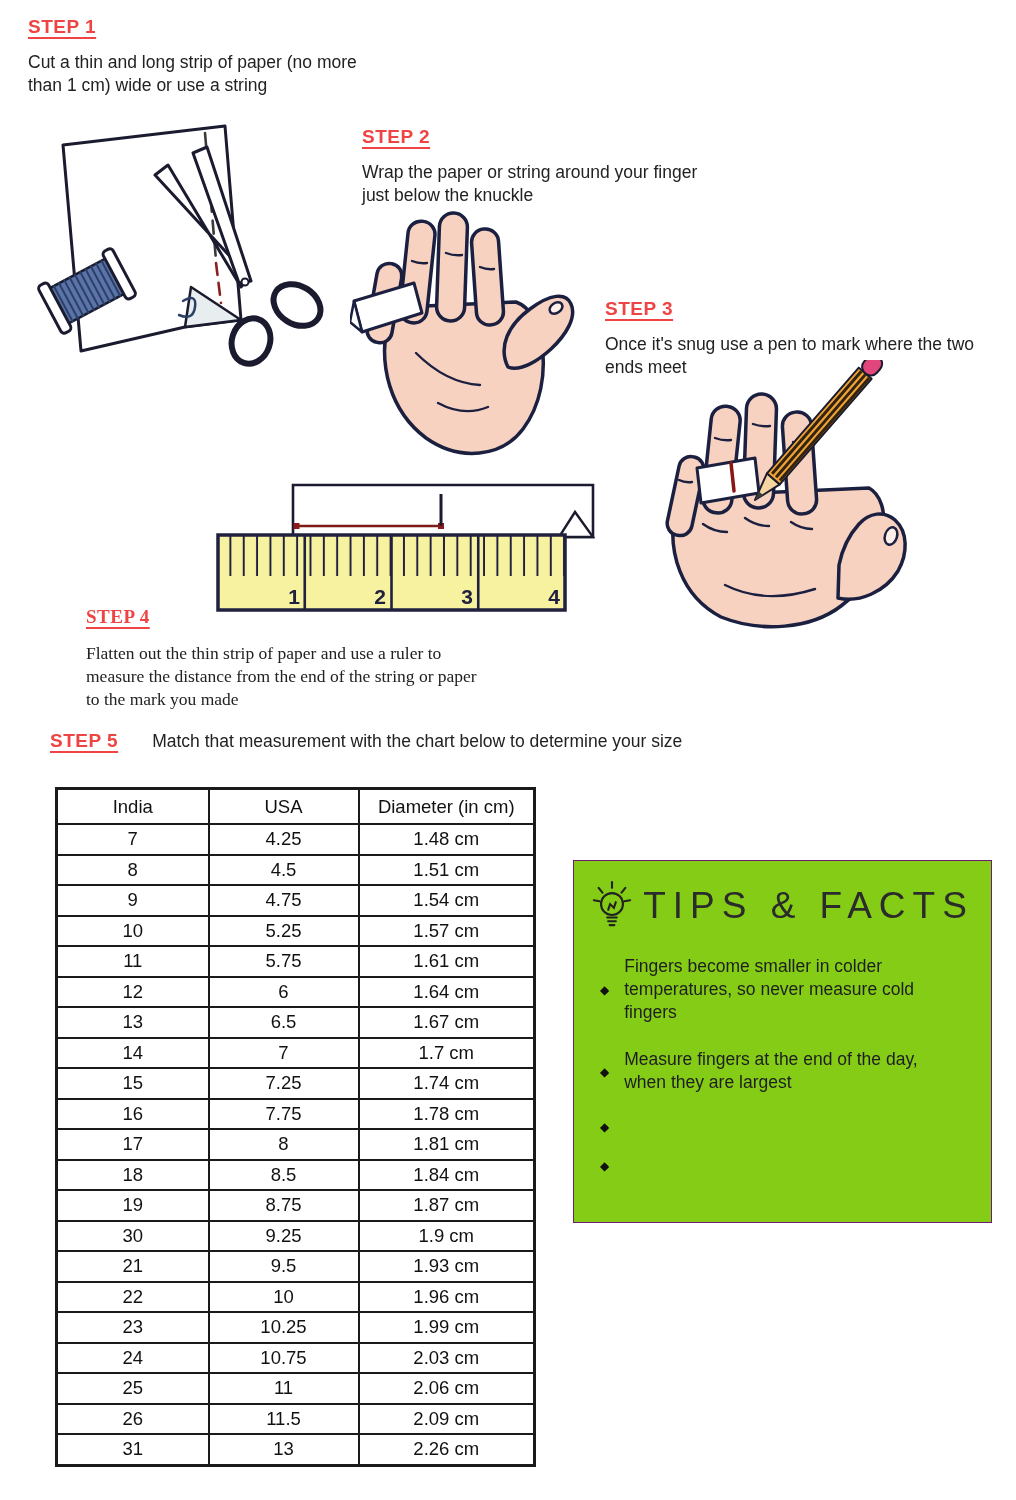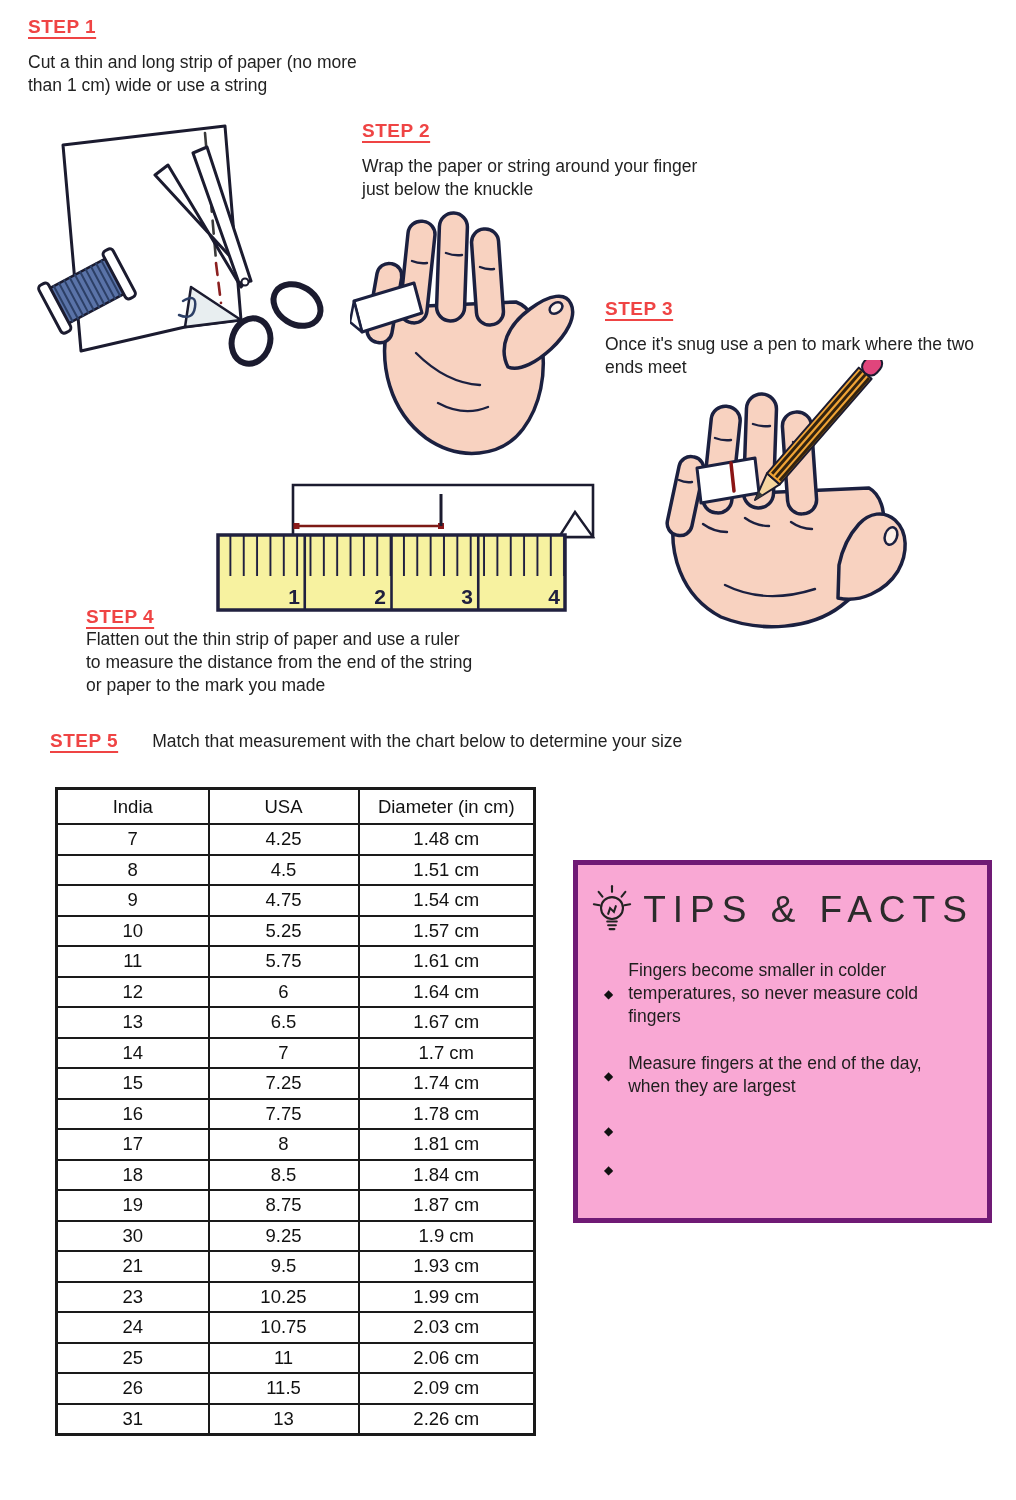--- a/index.html
+++ b/index.html
@@ -86,7 +86,7 @@
   </g>
 </svg>
 
-<div class="abs" style="left:362px;top:120px;">
+<div class="abs" style="left:362px;top:126px;">
   <div class="step-label">STEP 2</div>
   <div class="step-text" style="width:350px;margin-top:13px;">Wrap the paper or string around your finger just below the knuckle</div>
 </div>

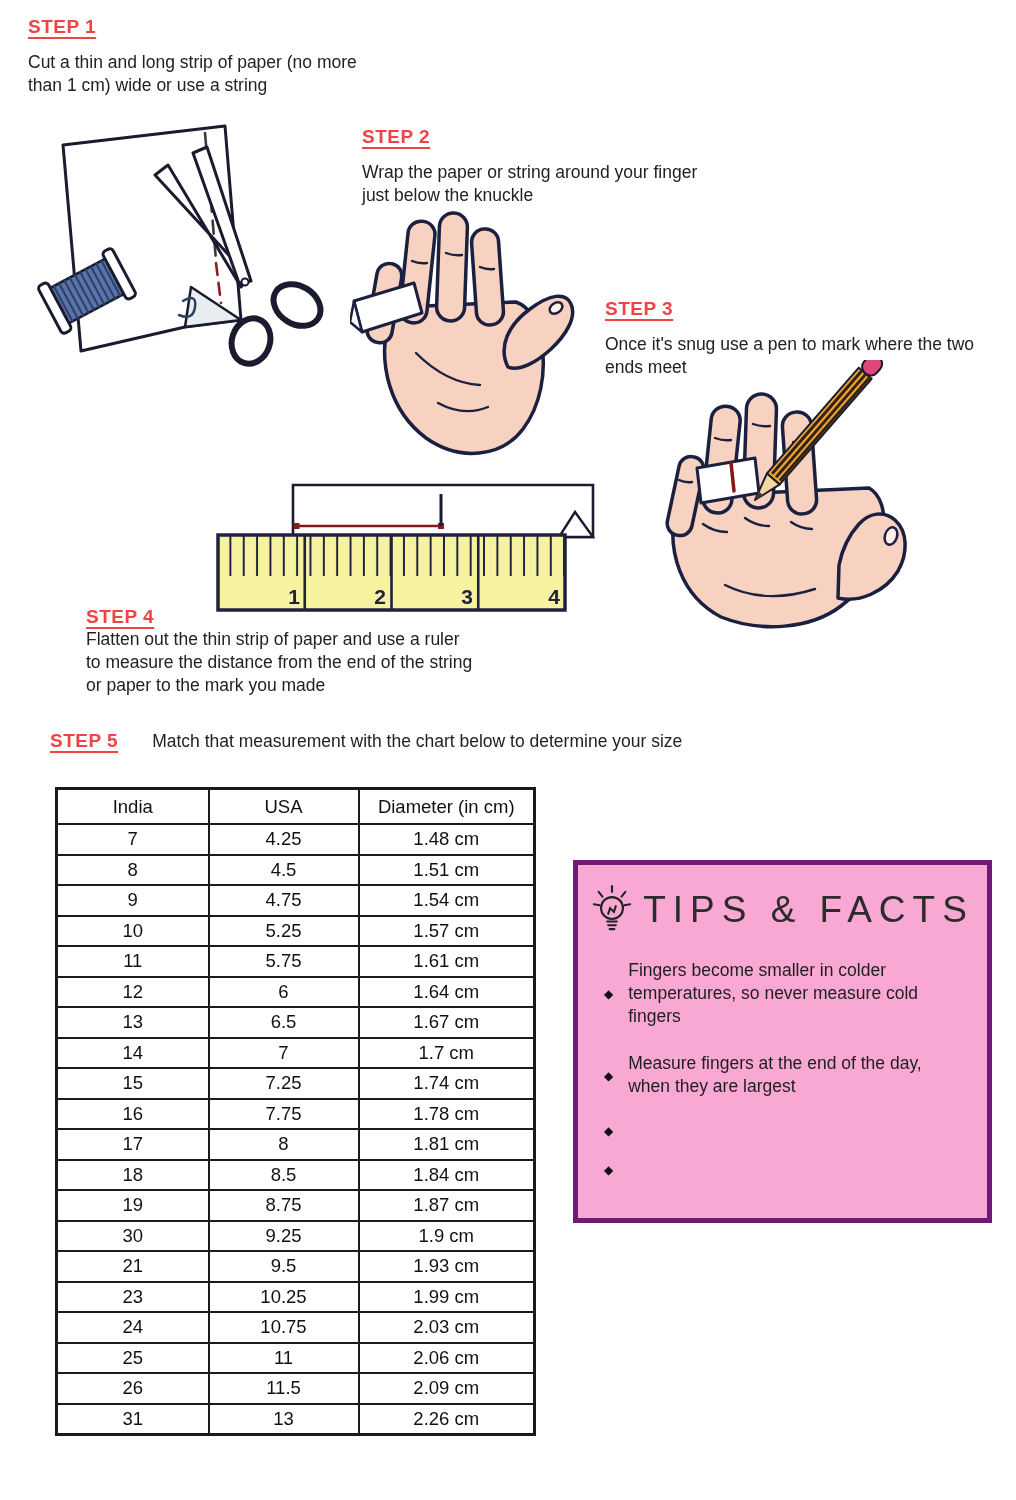--- a/index.html
+++ b/index.html
@@ -194,7 +194,7 @@
   </g>
 </svg>
 
-<div class="abs" style="left:86px;top:606px;">
+<div class="abs" style="left:86px;top:606px;font-family:Liberation Serif, serif;">
   <div class="step-label">STEP 4</div>
   <div class="step-text" style="width:392px;">Flatten out the thin strip of paper and use a ruler to measure the distance from the end of the string or paper to the mark you made</div>
 </div>

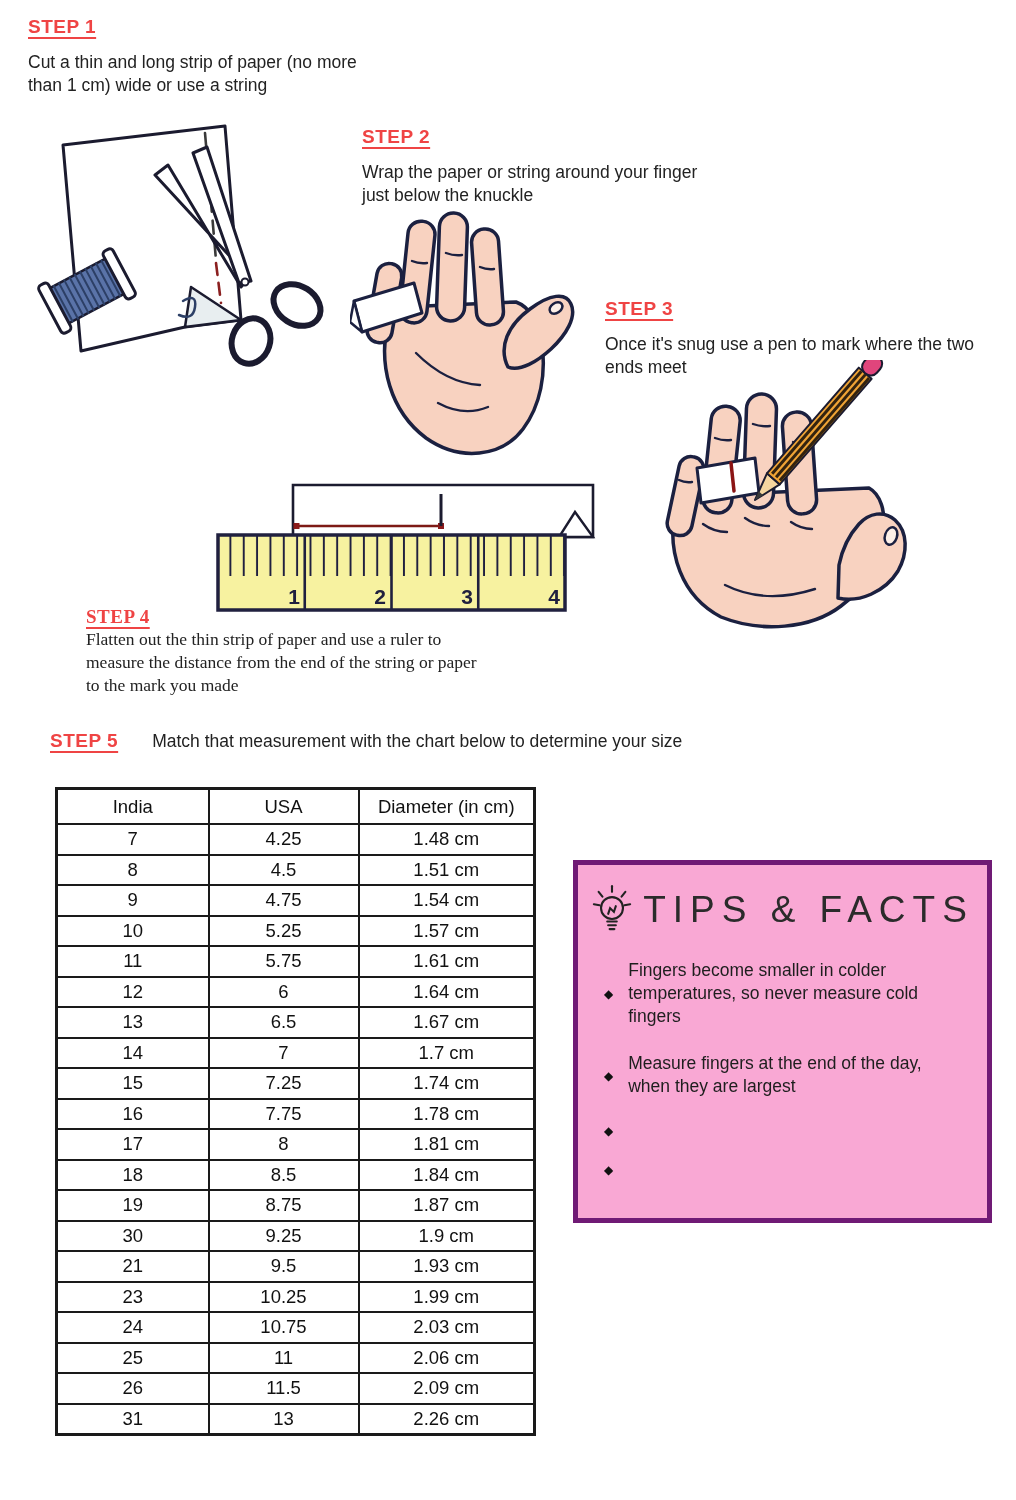--- a/index.html
+++ b/index.html
@@ -196,7 +196,7 @@
 
 <div class="abs" style="left:86px;top:606px;font-family:Liberation Serif, serif;">
   <div class="step-label">STEP 4</div>
-  <div class="step-text" style="width:392px;">Flatten out the thin strip of paper and use a ruler to measure the distance from the end of the string or paper to the mark you made</div>
+  <div class="step-text" style="width:392px;margin-top:14px;">Flatten out the thin strip of paper and use a ruler to measure the distance from the end of the string or paper to the mark you made</div>
 </div>
 
 <div class="abs" style="left:50px;top:730px;display:flex;align-items:baseline;gap:34px;">

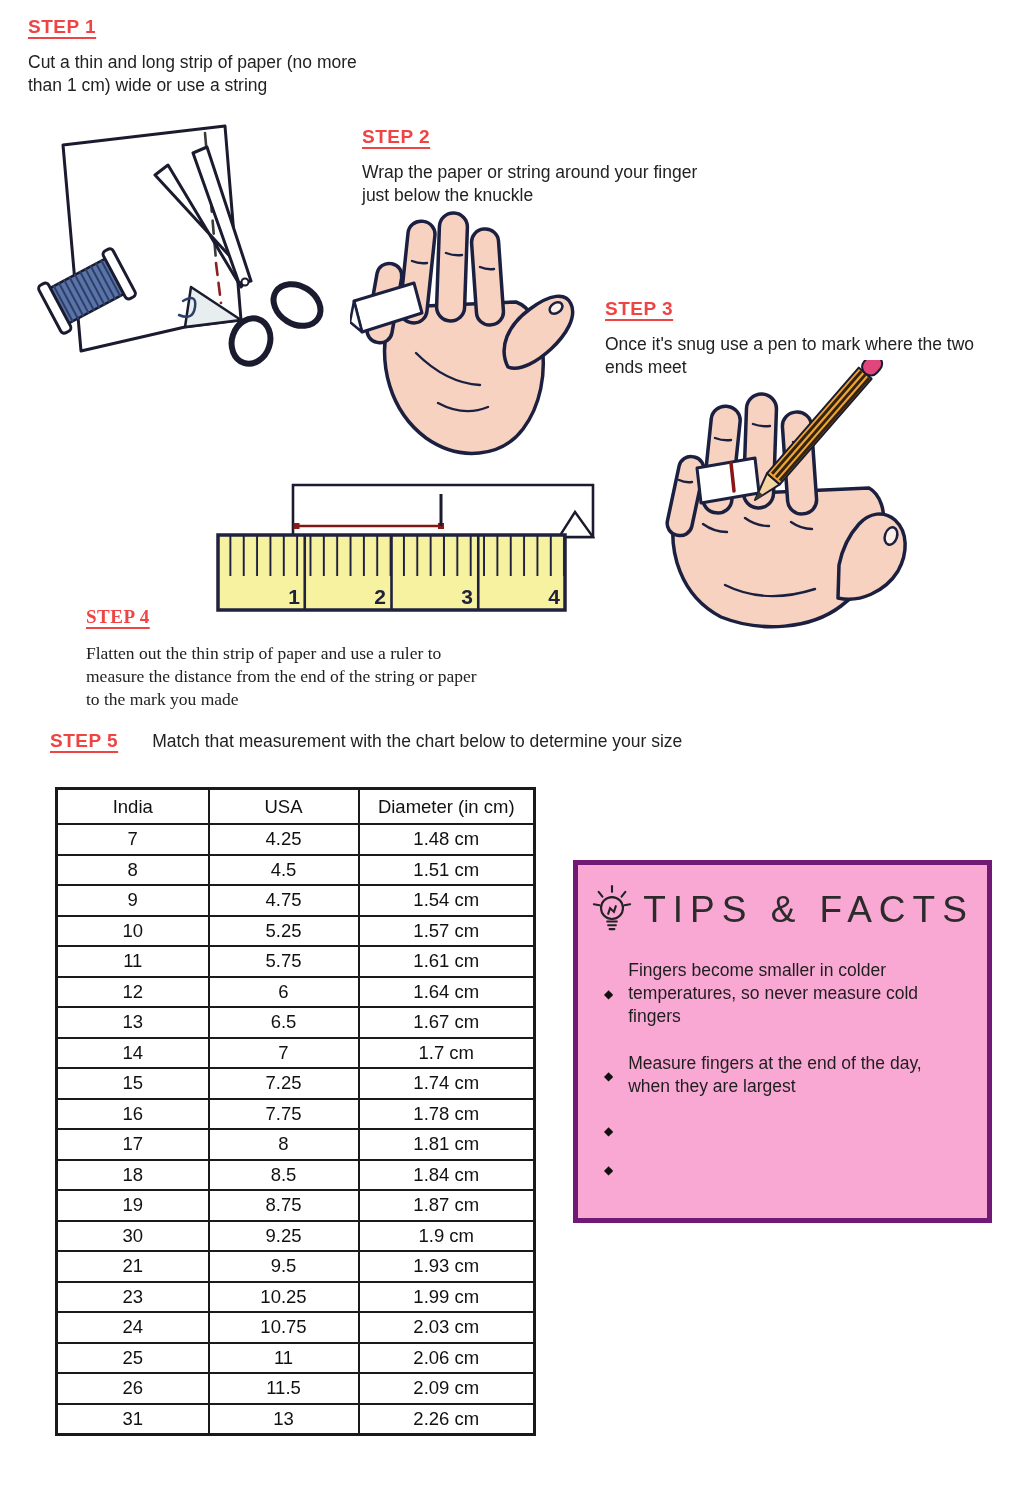--- a/index.html
+++ b/index.html
@@ -27,7 +27,7 @@
   col.c-india{width:152px;} col.c-usa{width:150px;} col.c-diam{width:176px;}
   
   .tips-box{
-    background:#f9a8d4;border:5px solid #701a75;
+    background:#84cc16;border:1px solid #701a75;
     width:419px;height:363px;box-sizing:border-box;
   }
   .tips-title-row{display:flex;align-items:center;justify-content:center;gap:10px;margin-top:20px;}

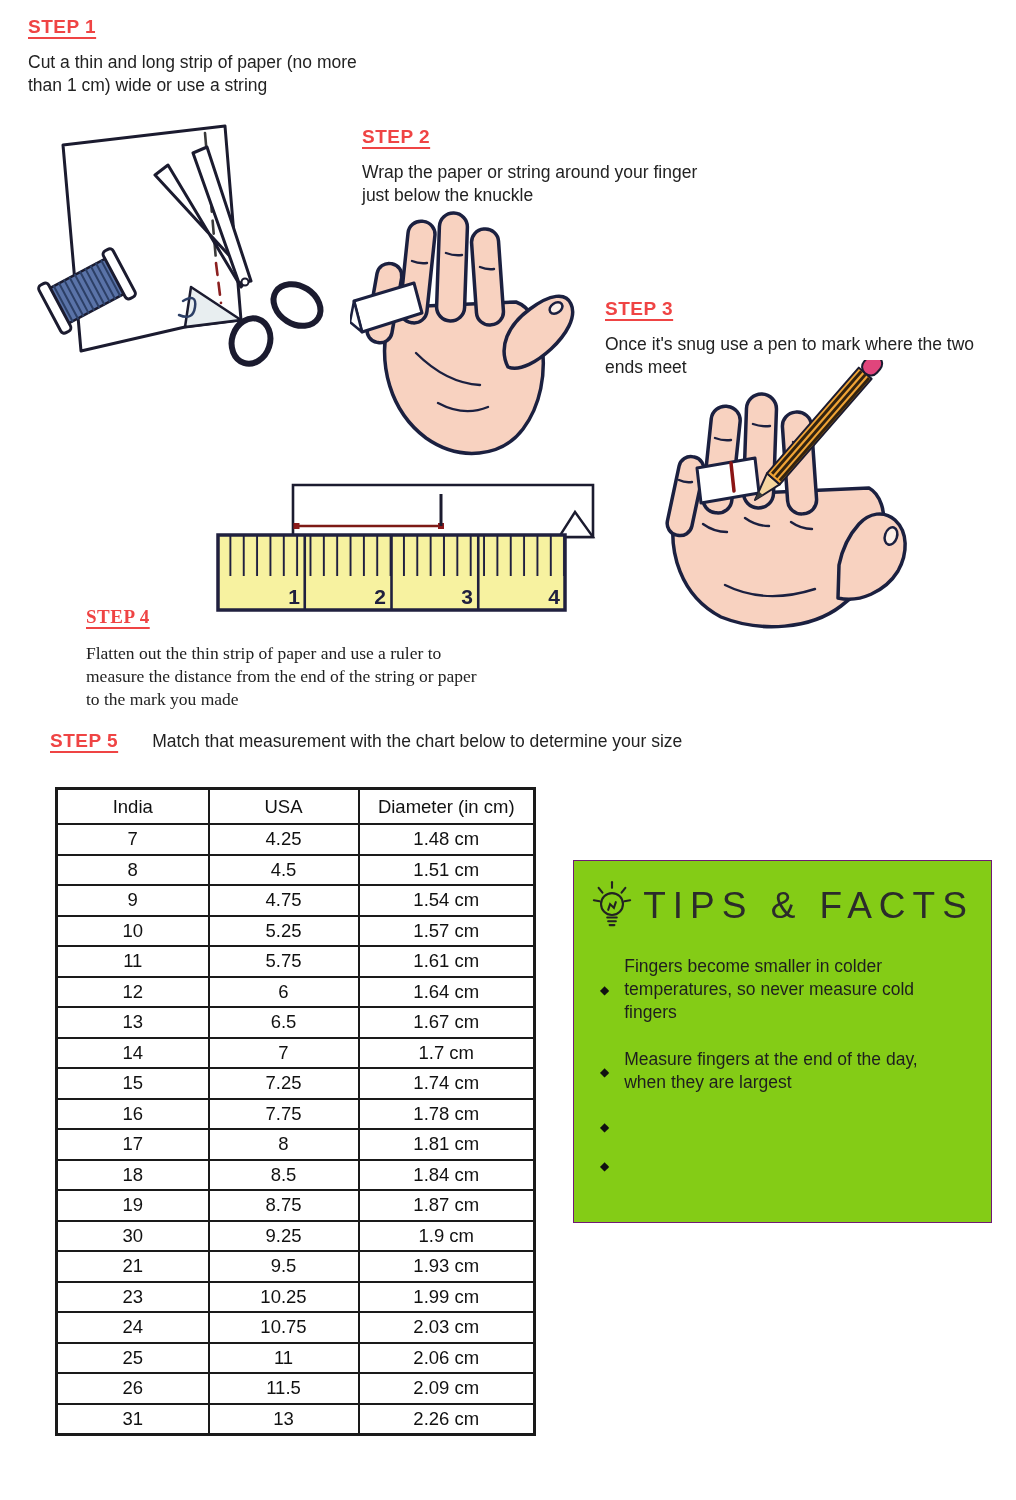--- a/index.html
+++ b/index.html
@@ -309,6 +309,11 @@
         <td>1.93 cm</td>
       </tr>
 
+      <tr>
+        <td>22</td>
+        <td>10</td>
+        <td>1.96 cm</td>
+      </tr>
 
       <tr>
         <td>23</td>

